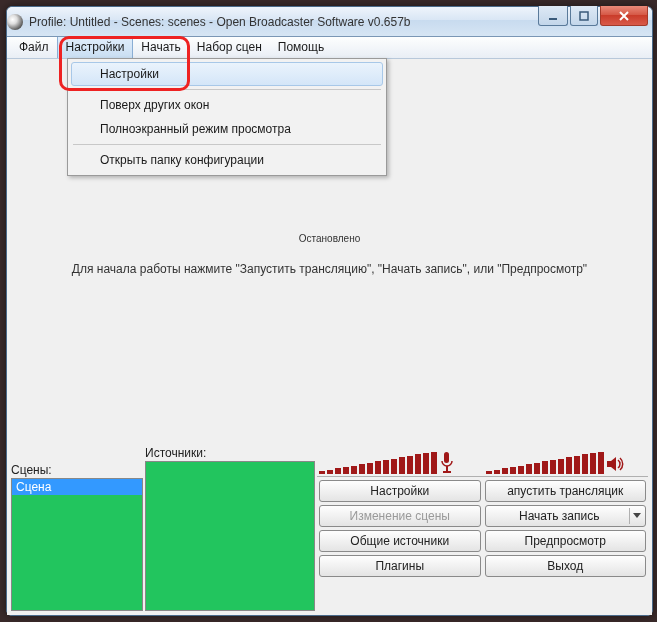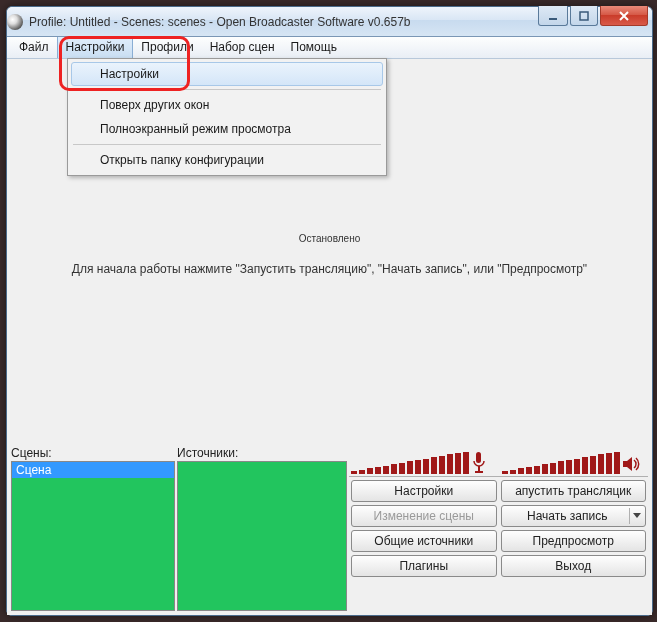--- a/index.html
+++ b/index.html
@@ -196,7 +196,7 @@
   <div class="menubar">
     <div class="menuitem">Файл</div>
     <div class="menuitem open">Настройки</div>
-    <div class="menuitem">Профили</div>
+    <div class="menuitem">Начать</div>
     <div class="menuitem">Набор сцен</div>
     <div class="menuitem">Помощь</div>
   </div>

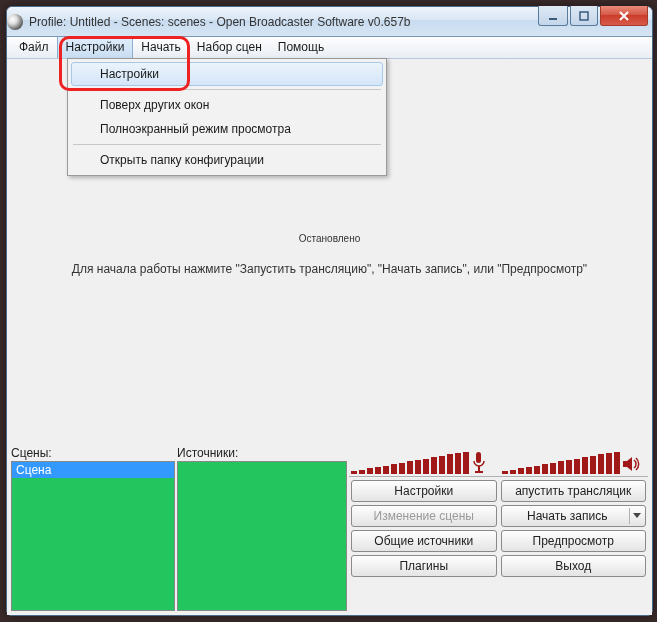--- a/index.html
+++ b/index.html
@@ -111,7 +111,7 @@
   display: flex; gap: 2px;
 }
 .panel { display: flex; flex-direction: column; }
-.panel.scenes { width: 164px; }
+.panel.scenes { width: 132px; margin-top: 17px; }
 .panel.sources { width: 170px; }
 .panel-label { color: #222; margin-bottom: 1px; }
 .listbox {

